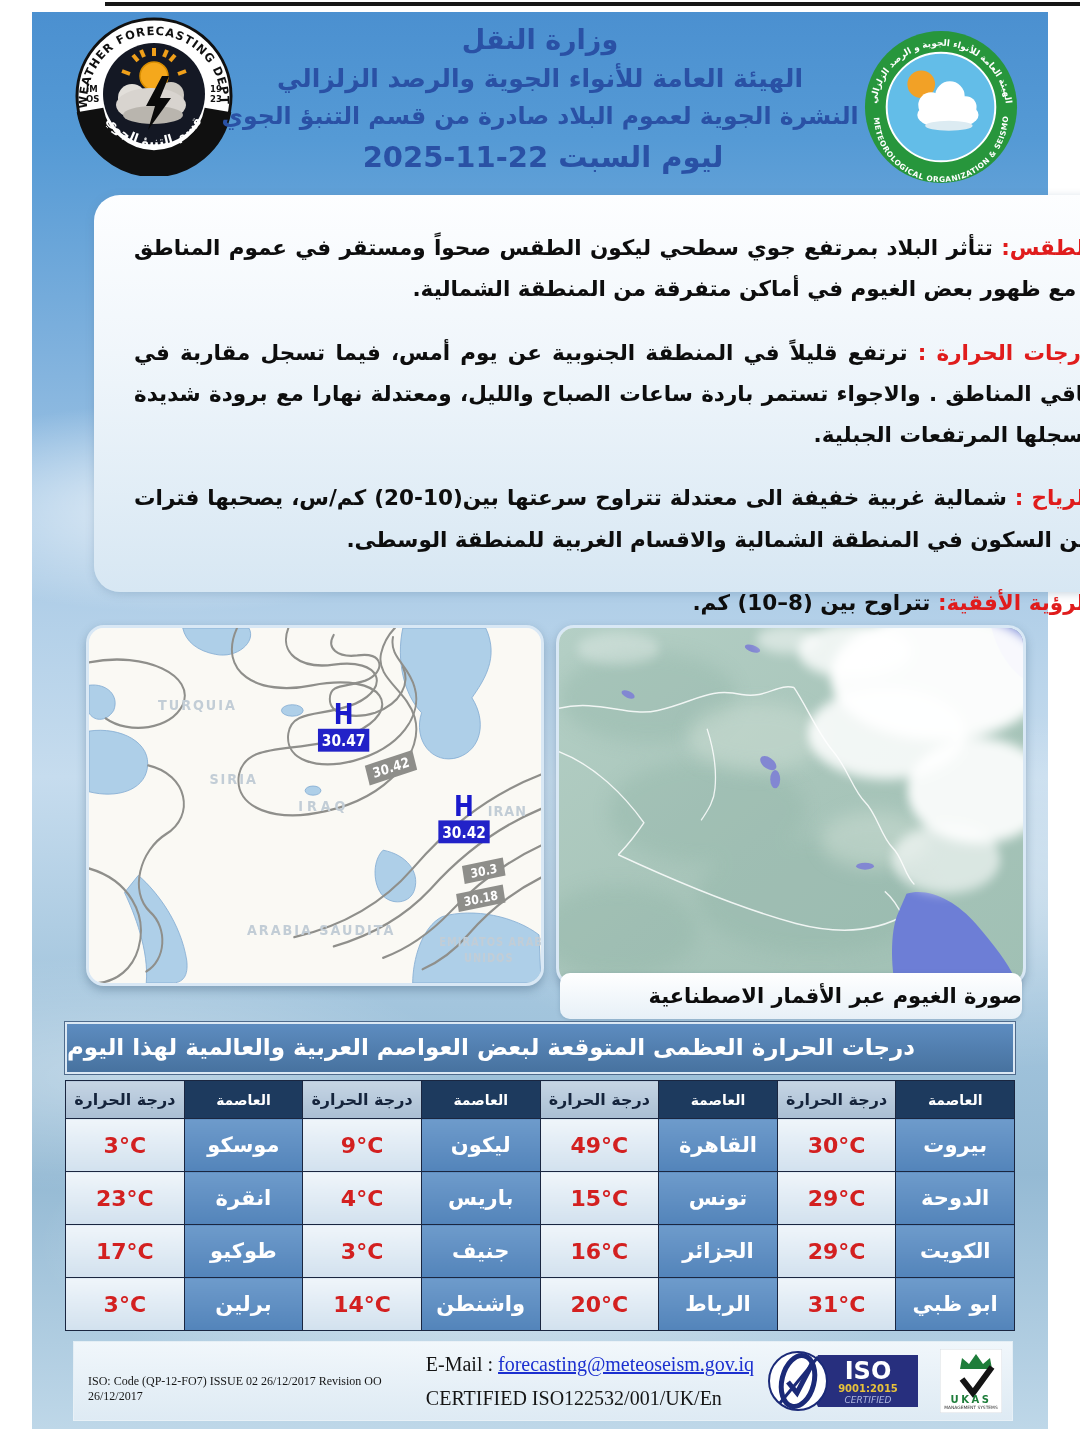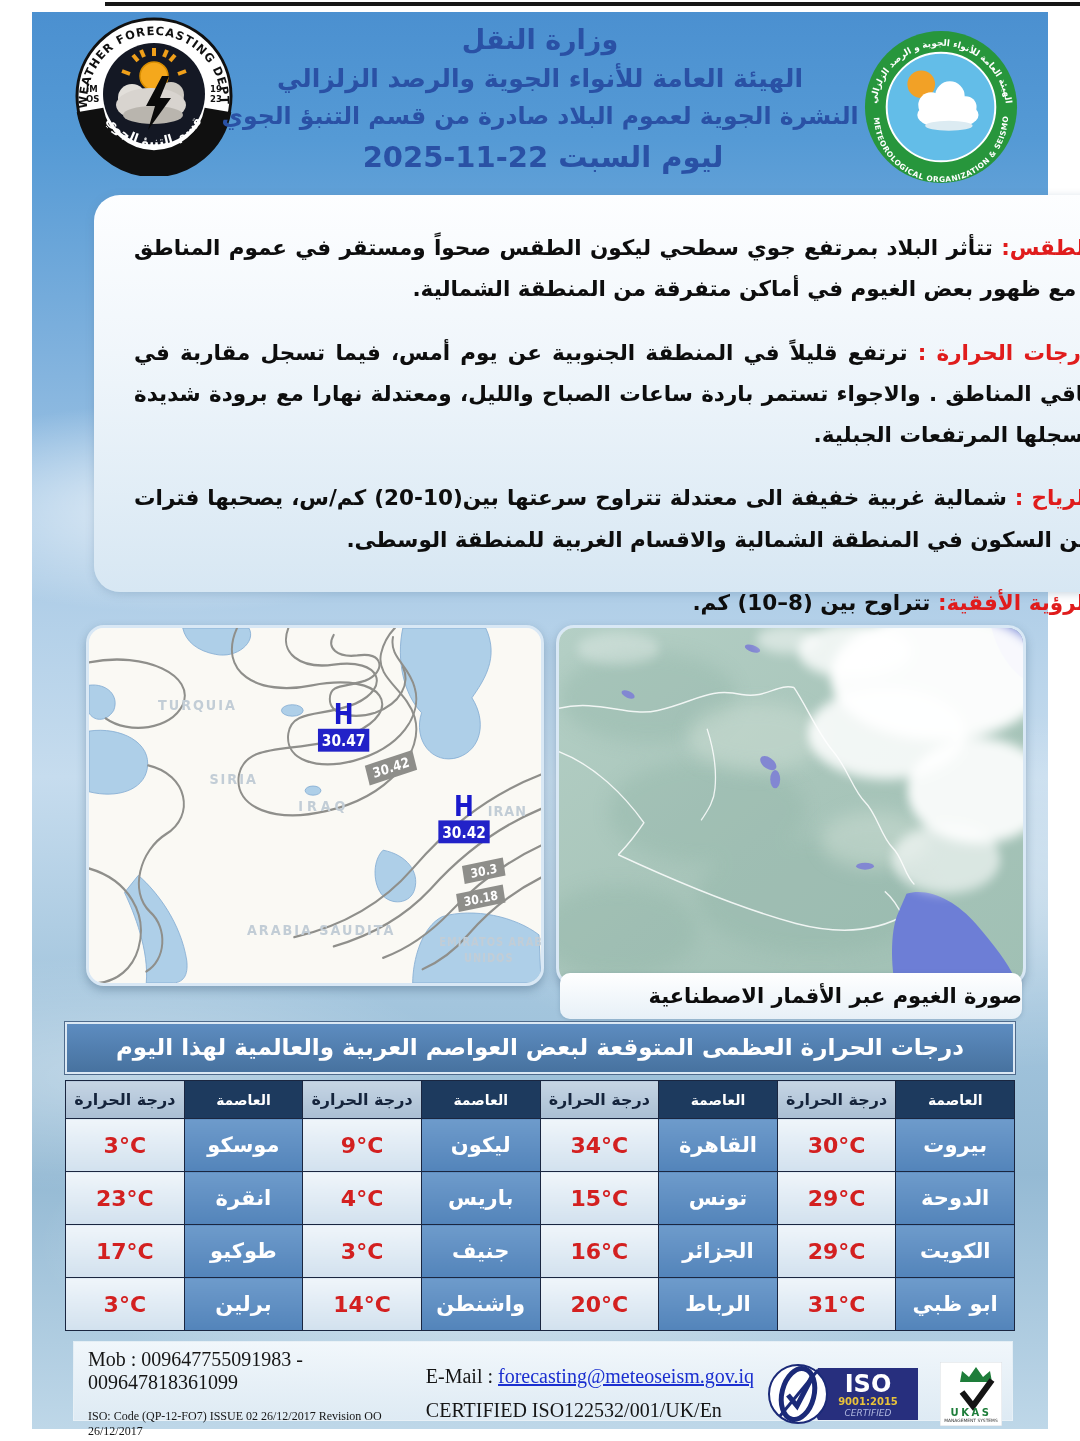--- a/index.html
+++ b/index.html
@@ -62,7 +62,7 @@
     position:absolute; left:33px; top:1010px; width:950px; height:52px;
     background:linear-gradient(180deg,#5d8cc0,#47729f);
     border:2px solid #dbe8f4; outline:1px solid #4f6b8c;
-    color:#ffffff; font-size:23px; font-weight:bold; text-align:center; line-height:47px; direction:rtl;
+    color:#ffffff; font-size:23px; font-weight:bold; text-align:left; line-height:47px; direction:rtl;
   }
   table.temps { position:absolute; left:33px; top:1068px; width:950px; border-collapse:collapse; direction:rtl;
                 table-layout:fixed; }

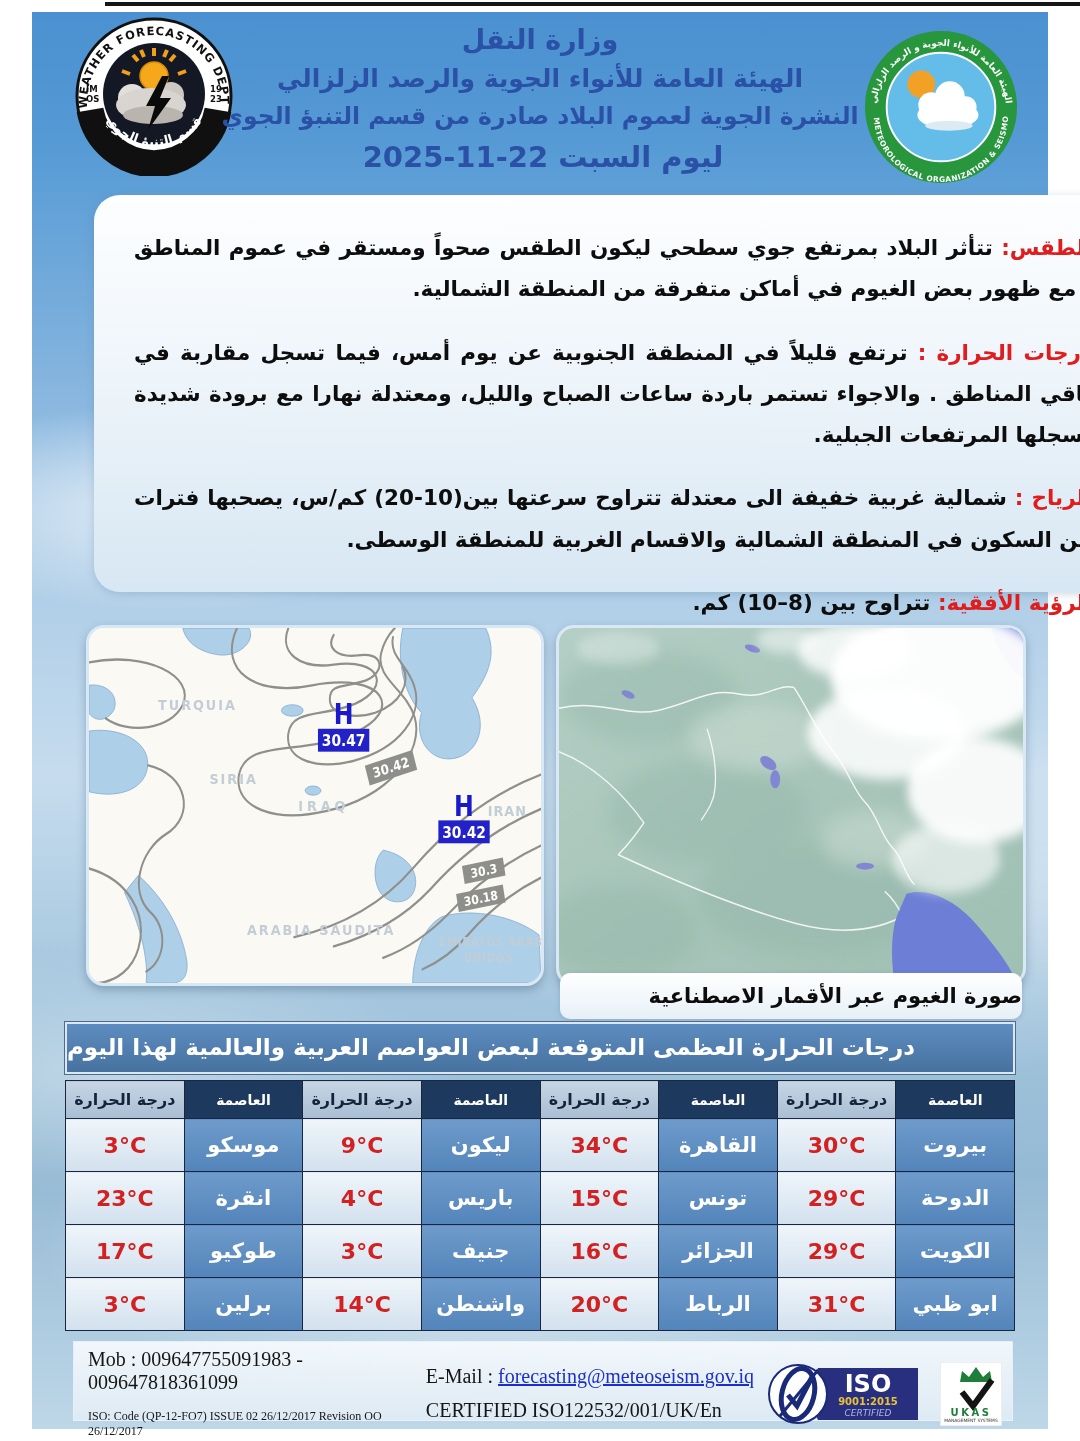--- a/index.html
+++ b/index.html
@@ -326,7 +326,7 @@
           <td class="cap">بيروت</td>
           <td class="temp">30°C</td>
           <td class="cap">القاهرة</td>
-          <td class="temp">34°C</td>
+          <td class="temp">49°C</td>
           <td class="cap">ليكون</td>
           <td class="temp">9°C</td>
           <td class="cap">موسكو</td>

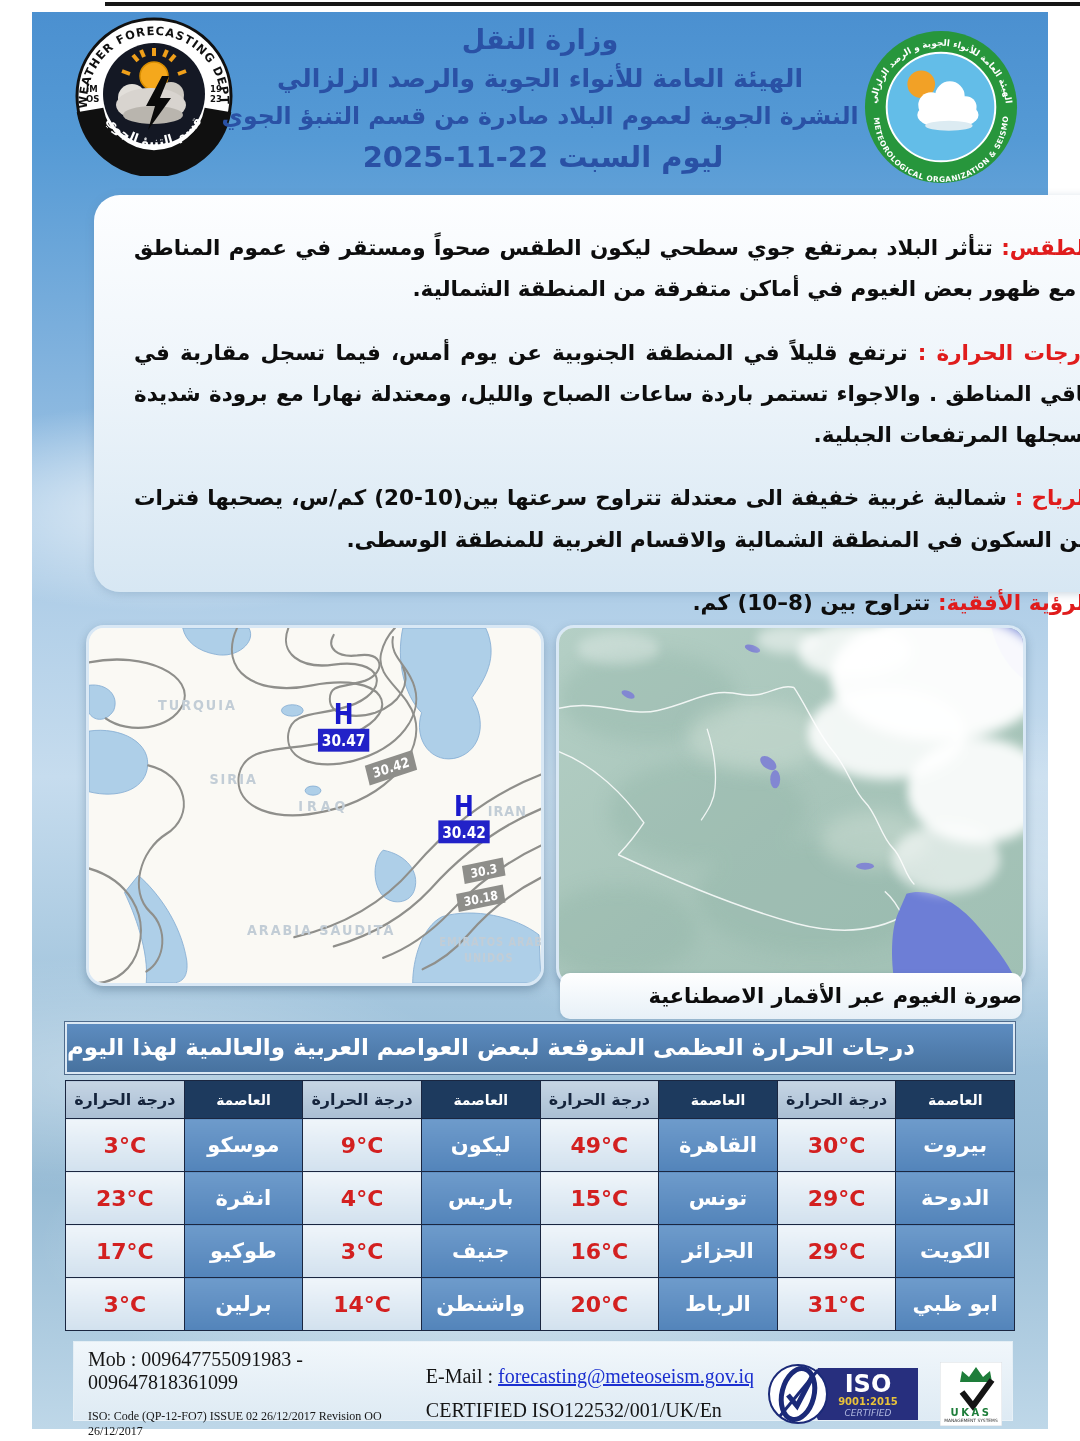--- a/index.html
+++ b/index.html
@@ -367,7 +367,6 @@
 
     <div class="footer">
       <div class="f-left">
-        <div class="l1">Mob : 009647755091983 - 009647818361099</div>
         <div class="l2">ISO: Code (QP-12-FO7)   ISSUE 02   26/12/2017 Revision   OO   26/12/2017</div>
       </div>
       <div class="f-mid">

